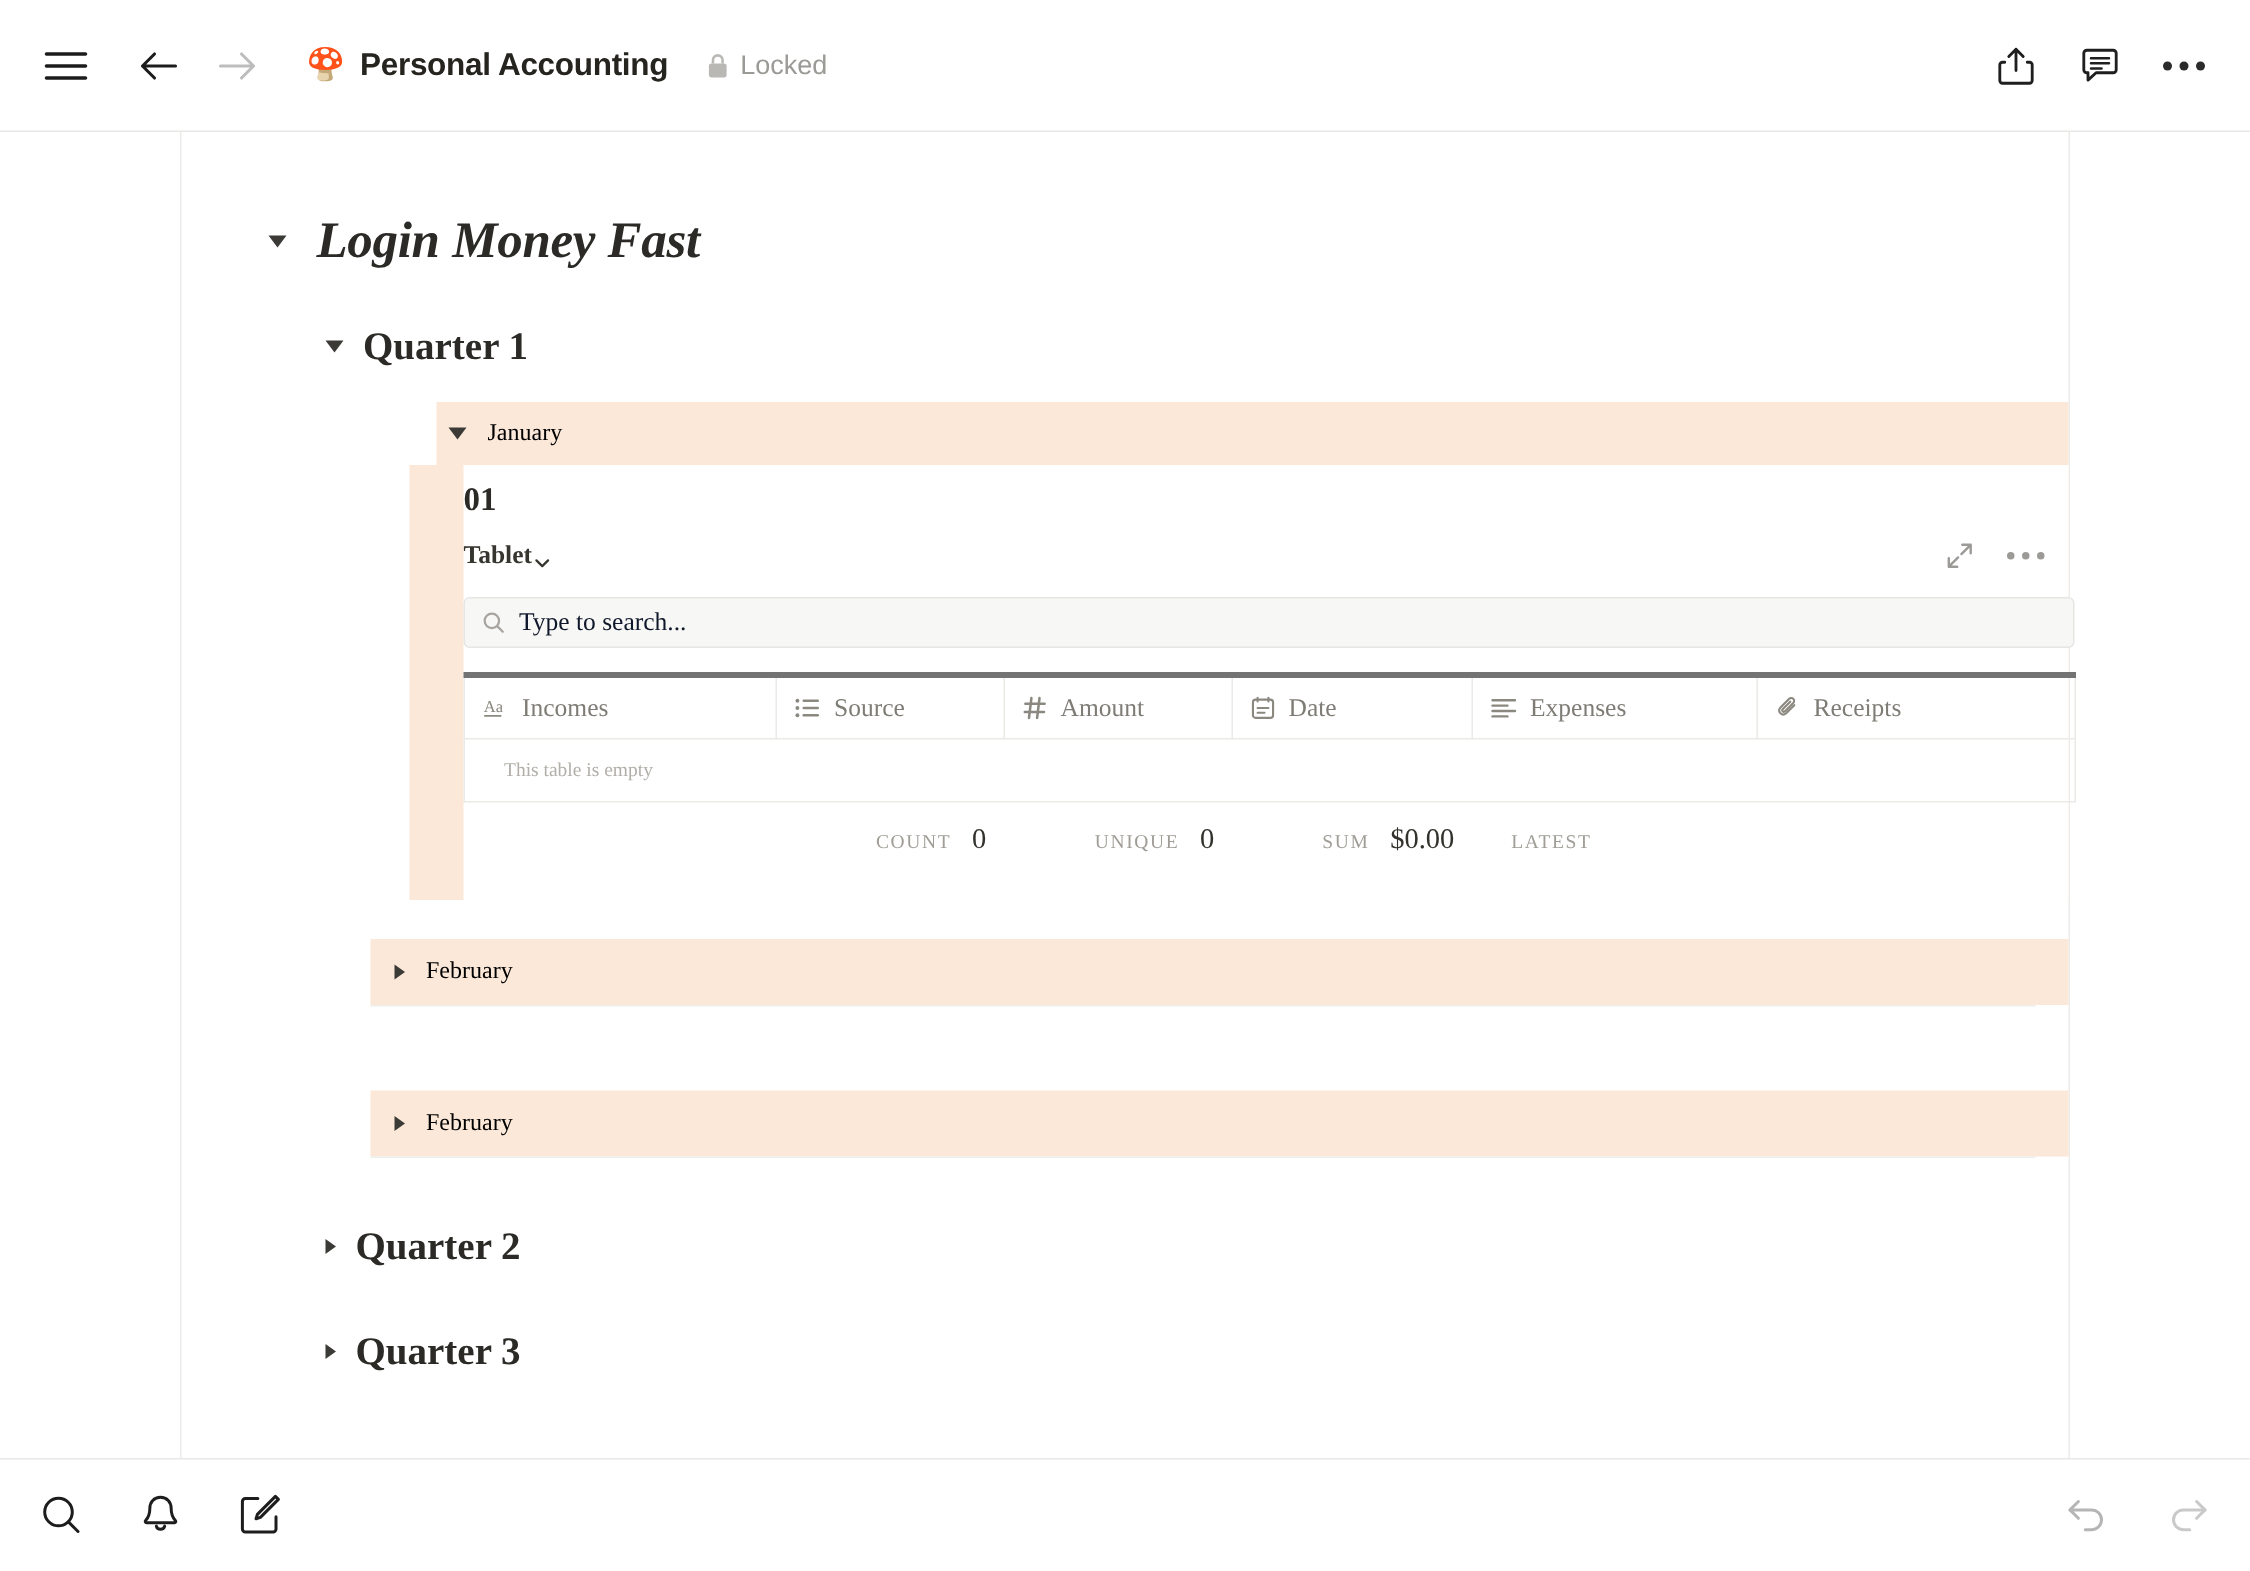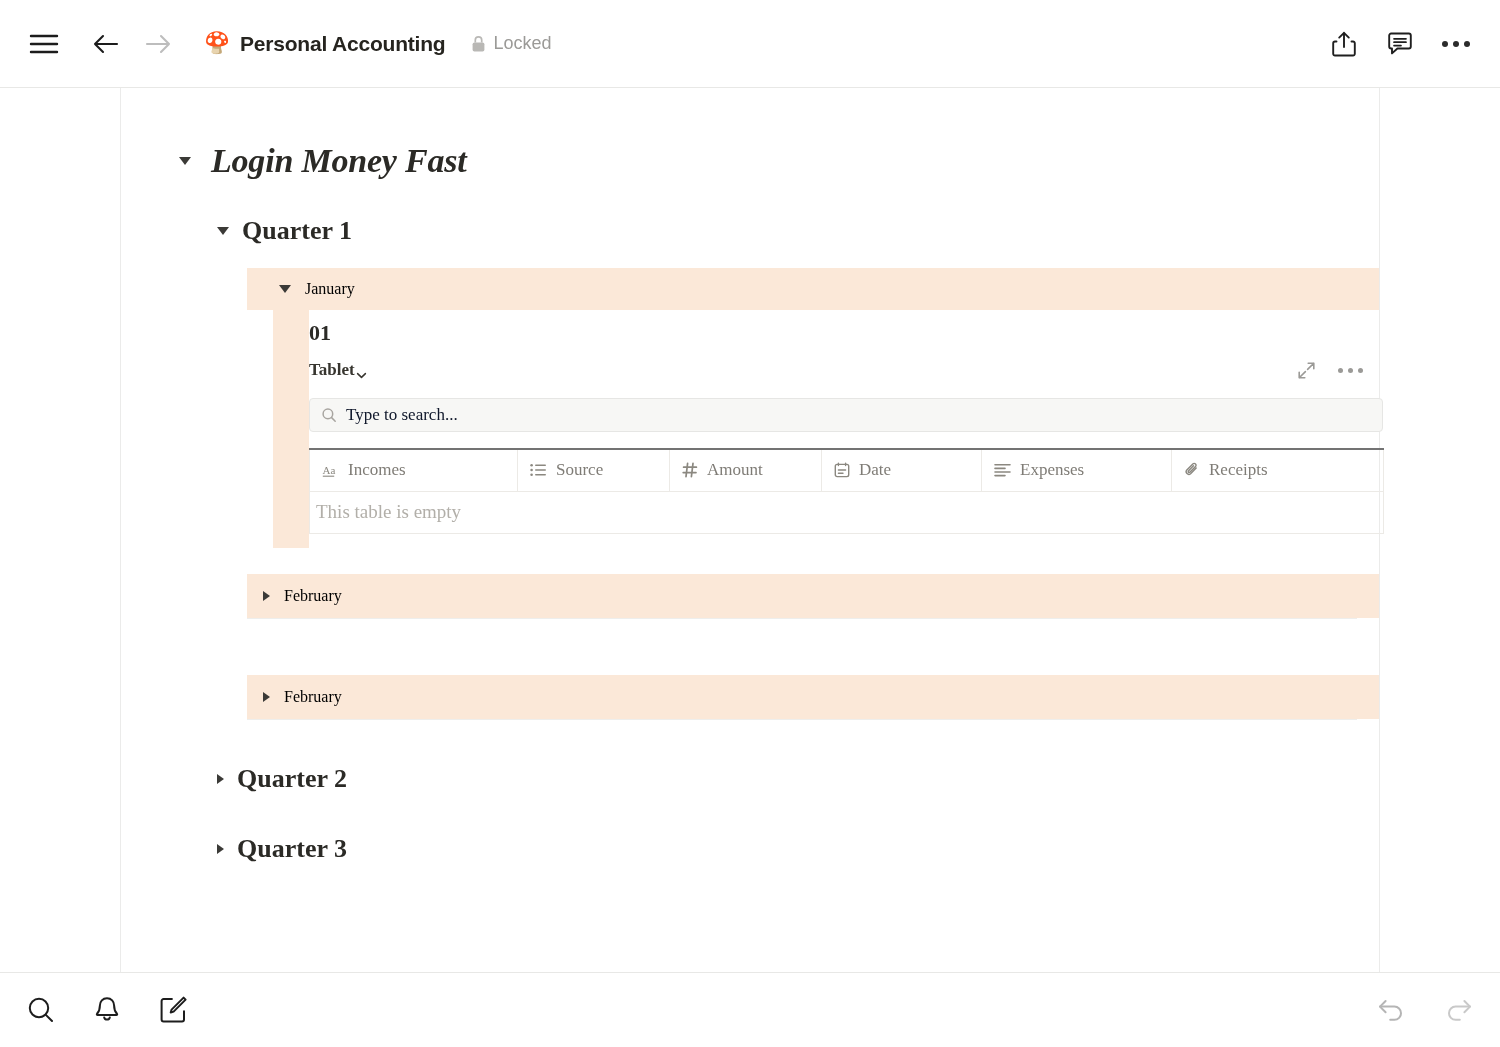--- a/index.html
+++ b/index.html
@@ -90,7 +90,7 @@
   
   .month-block { margin: 22px 0 0 126px; position: relative; }
   .month-head {
-    background: #fbe8d8; padding: 12px 0 12px 32px; display: flex; align-items: center;
+    background: #fbe8d8; padding: 12px 0 12px 8px; display: flex; align-items: center; margin-left: 44px;
   }
   .month-body { background: #fbe8d8; padding-left: 36px; margin-left: 26px; }
   .month-inner { background: #ffffff; padding: 0 0 0 0; }

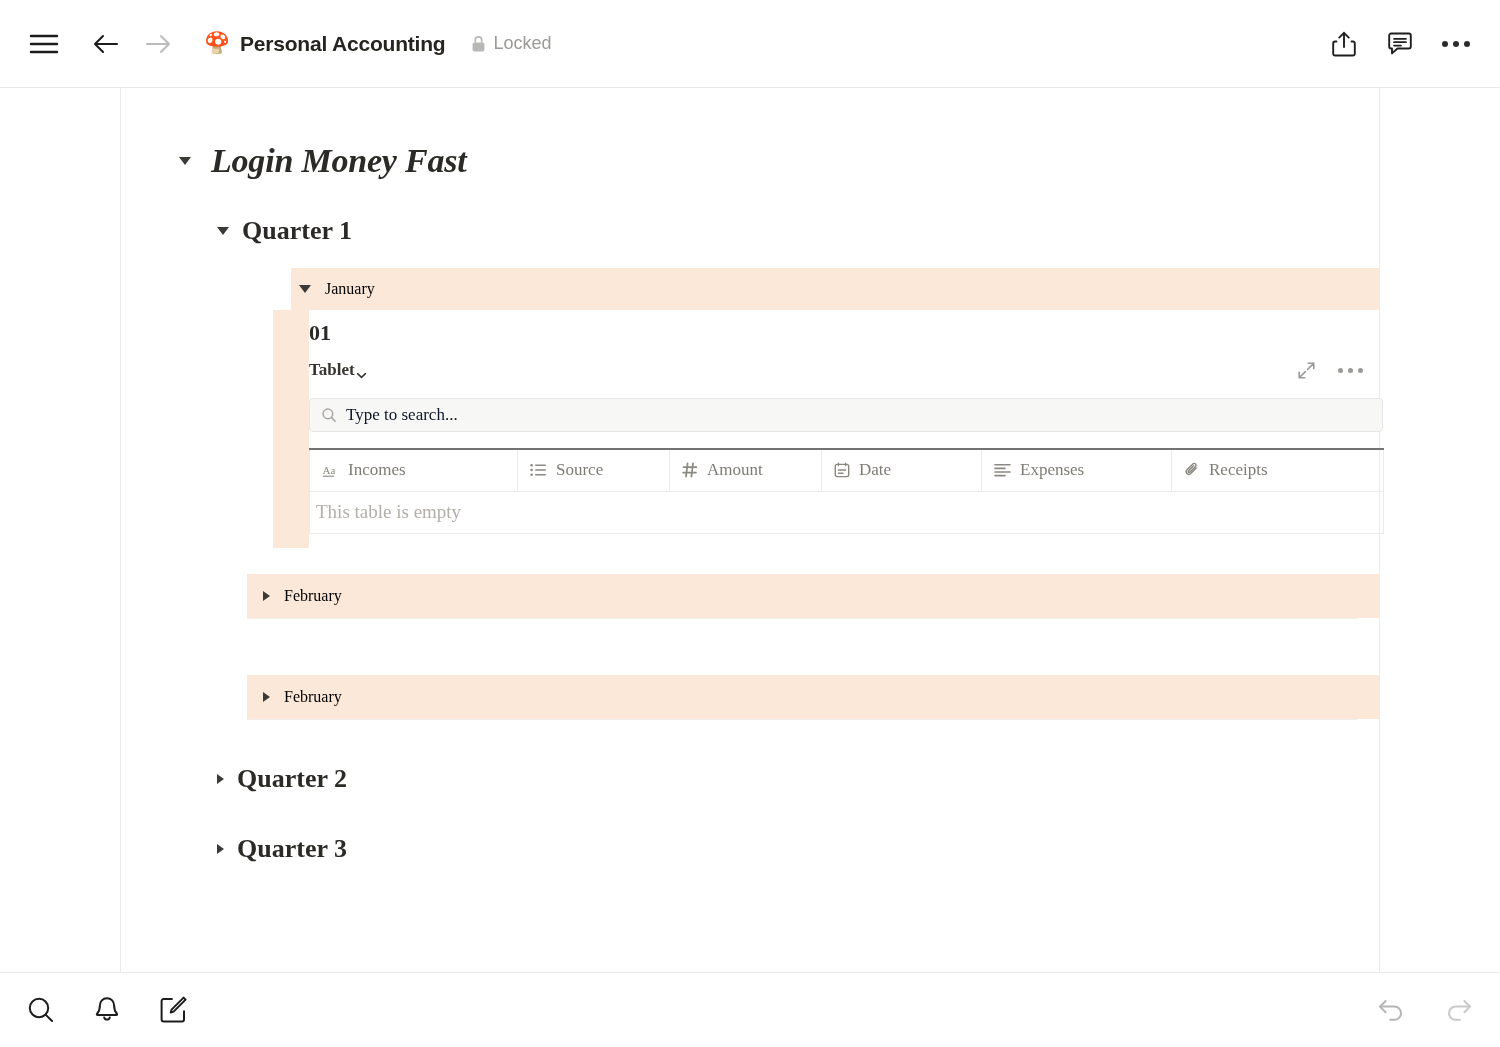--- a/index.html
+++ b/index.html
@@ -119,7 +119,7 @@
     text-align: left; font-weight: 400;
   }
   table.db th:first-child, table.db td:first-child { border-left: 1px solid #eceae6; }
-  table.db thead th { border-top: 2px solid #737373; }
+  table.db thead th { border-top: 4px solid #737373; }
   table.db th {
     height: 42px; padding: 0 12px; color: #7f7c76; font-size: 17px;
   }

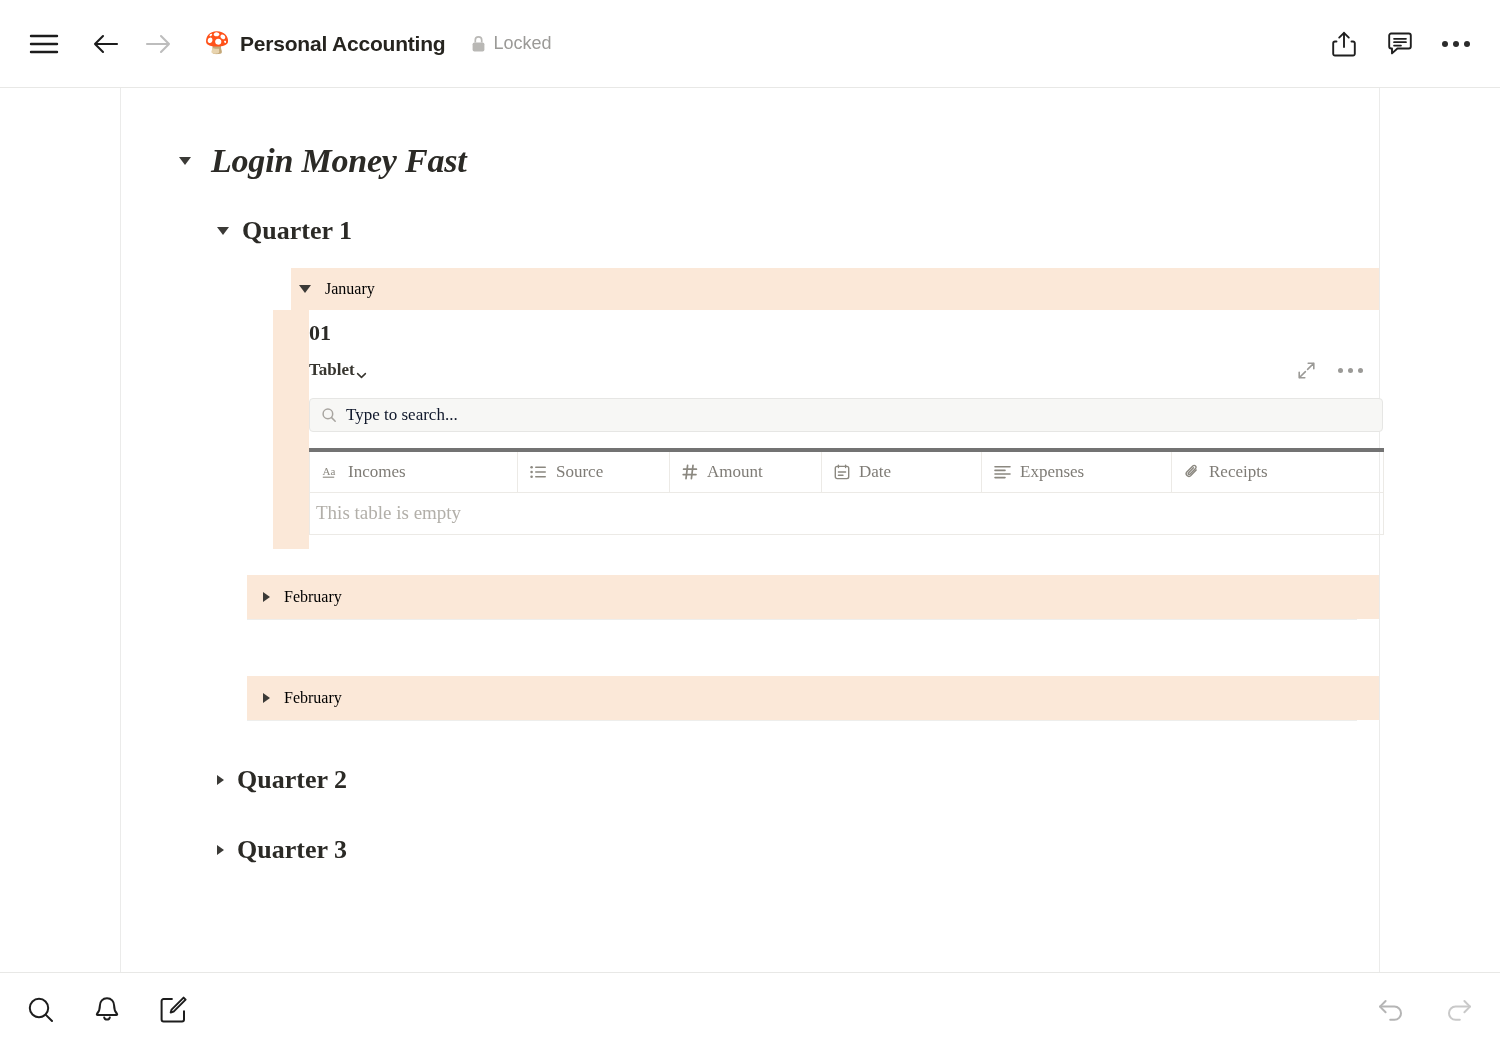--- a/index.html
+++ b/index.html
@@ -125,7 +125,7 @@
   }
   .th-inner { display: flex; align-items: center; gap: 9px; }
   .empty-row td {
-    height: 42px; padding: 0 6px; color: #b2afa9; font-size: 19px;
+    height: 42px; padding: 0 26px; color: #b2afa9; font-size: 13px;
     border-right: none; border-left: 1px solid #eceae6;
   }
   tr.agg td {

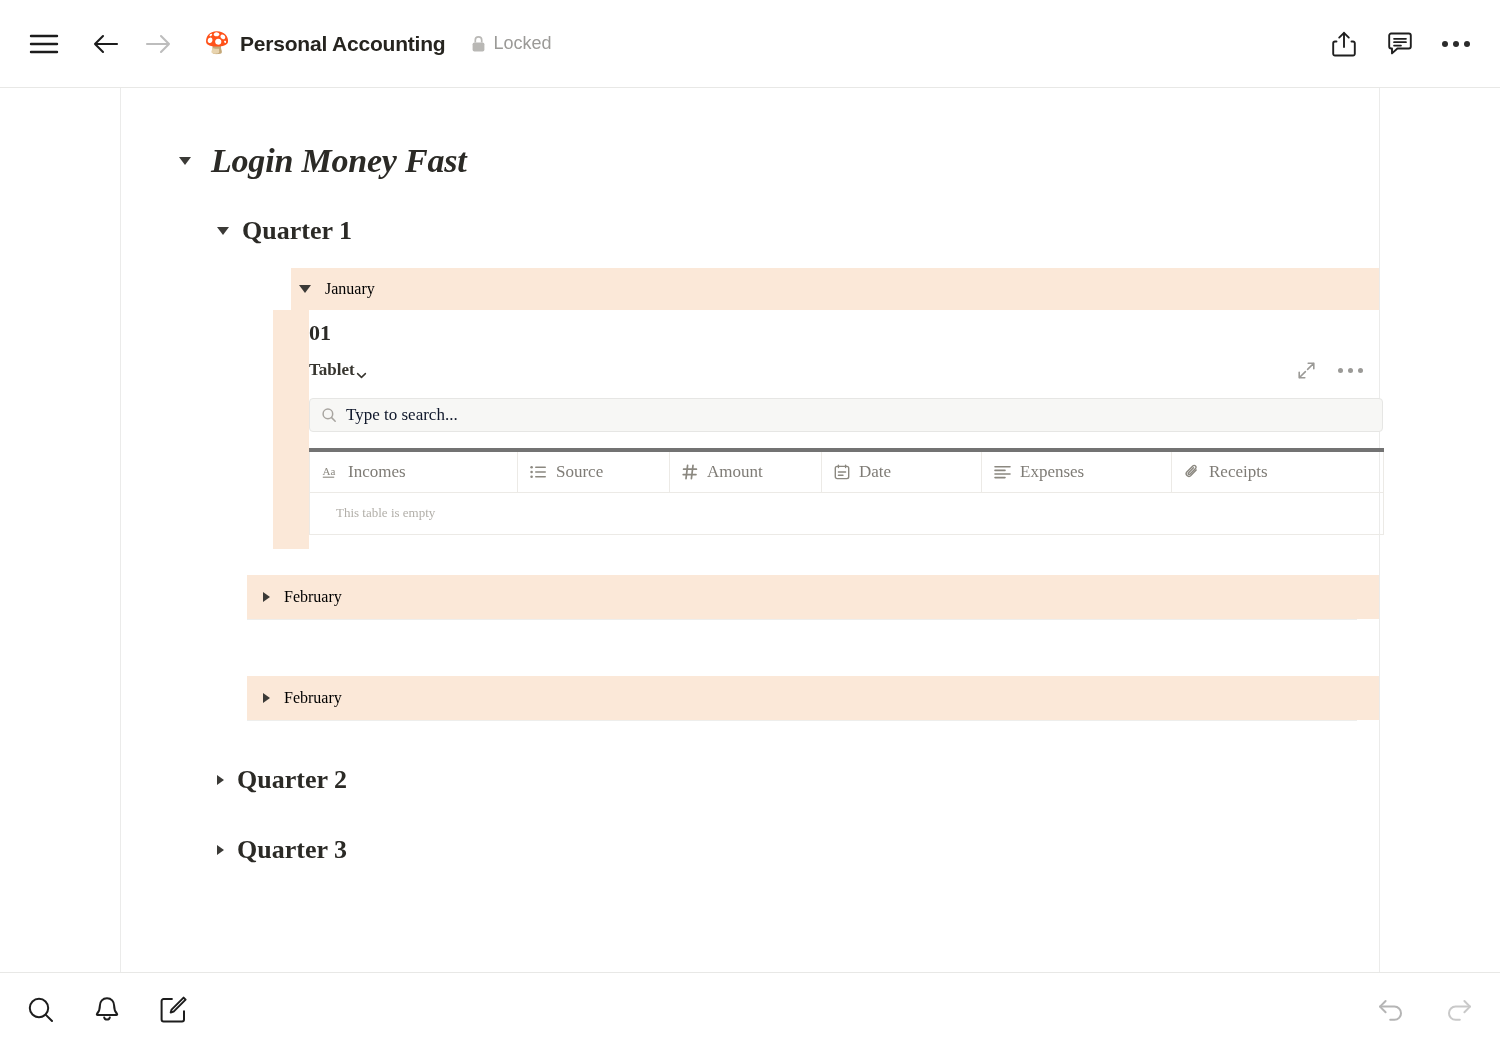--- a/index.html
+++ b/index.html
@@ -376,6 +376,26 @@
               <tr class="empty-row">
                 <td colspan="6" style="border-right:1px solid #eceae6;">This table is empty</td>
               </tr>
+              <tr class="agg">
+                <td></td>
+                <td>
+                  <span class="agg-label">COUNT</span>
+                  <span class="agg-val">0</span>
+                </td>
+                <td>
+                  <span class="agg-label">UNIQUE</span>
+                  <span class="agg-val">0</span>
+                </td>
+                <td>
+                  <span class="agg-label">SUM</span>
+                  <span class="agg-val">$0.00</span>
+                </td>
+                <td style="text-align:left; padding-left:26px;">
+                  <span class="agg-label">LATEST</span>
+                  <span class="agg-val"></span>
+                </td>
+                <td></td>
+              </tr>
             </tbody>
           </table>
 

